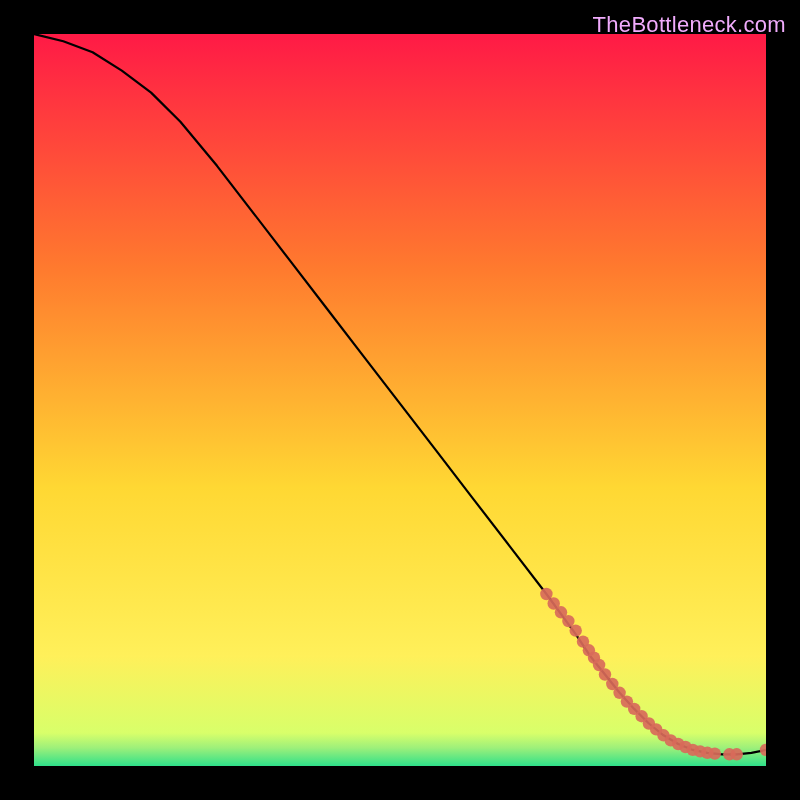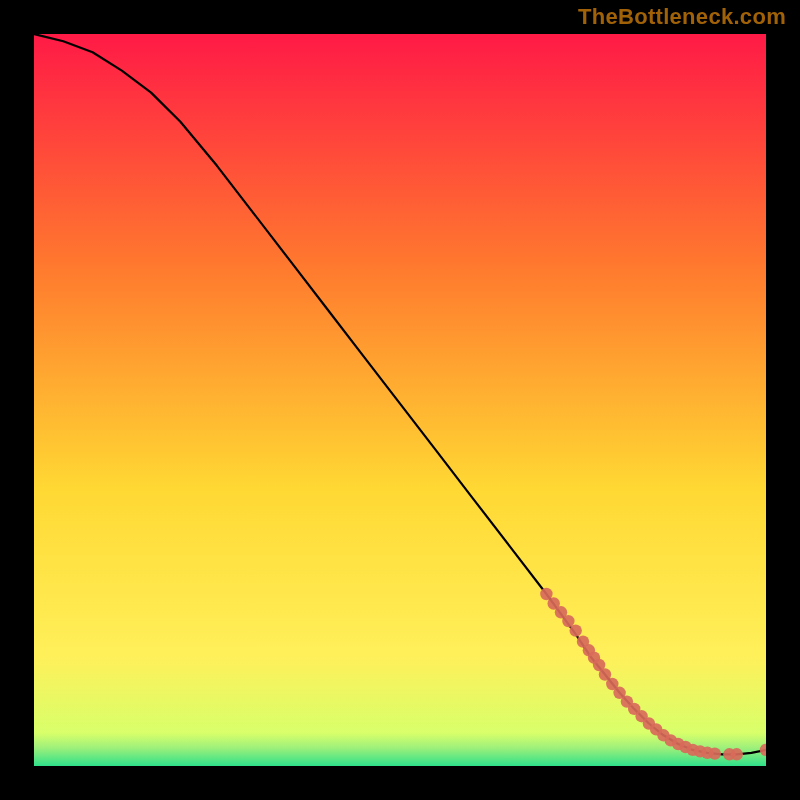--- a/index.html
+++ b/index.html
@@ -21,11 +21,11 @@
   }
   .watermark {
     position: absolute;
-    top: 4px;
+    top: 12px;
     right: 14px;
     font-size: 22px;
-    font-weight: 700;
-    color: #a16207;
+    font-weight: 400;
+    color: #f0abfc;
     letter-spacing: 0.3px;
   }
   .plot-area {

